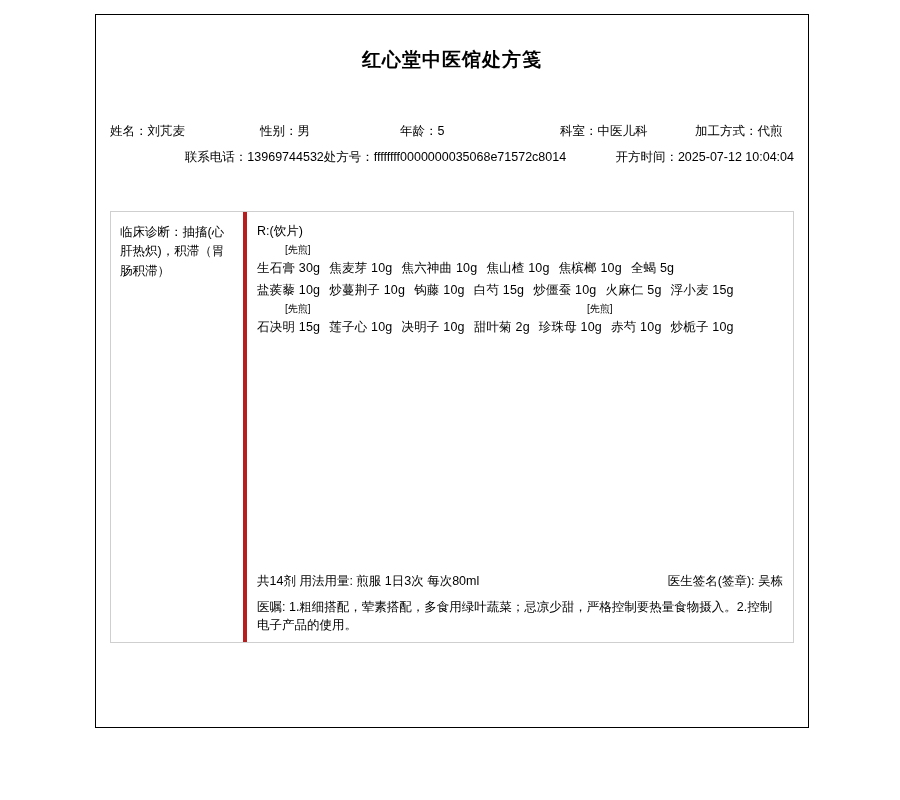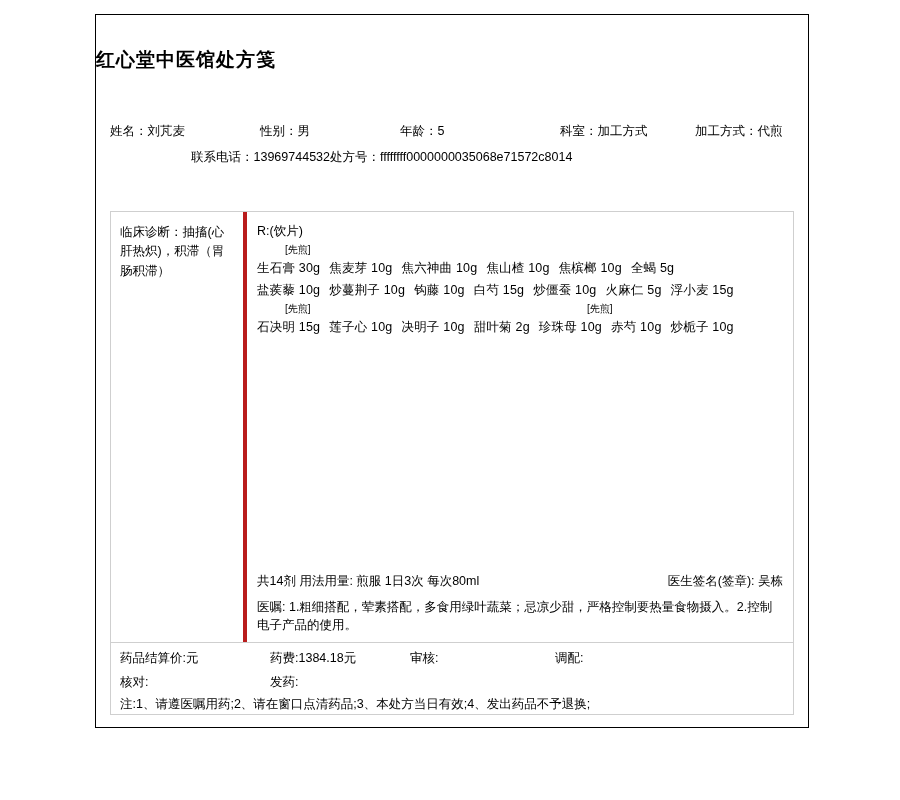--- a/index.html
+++ b/index.html
@@ -28,7 +28,7 @@
     box-sizing: border-box;
   }
   .title {
-    text-align: left;
+    text-align: center;
     font-size: 19px;
     font-weight: bold;
     letter-spacing: 1px;

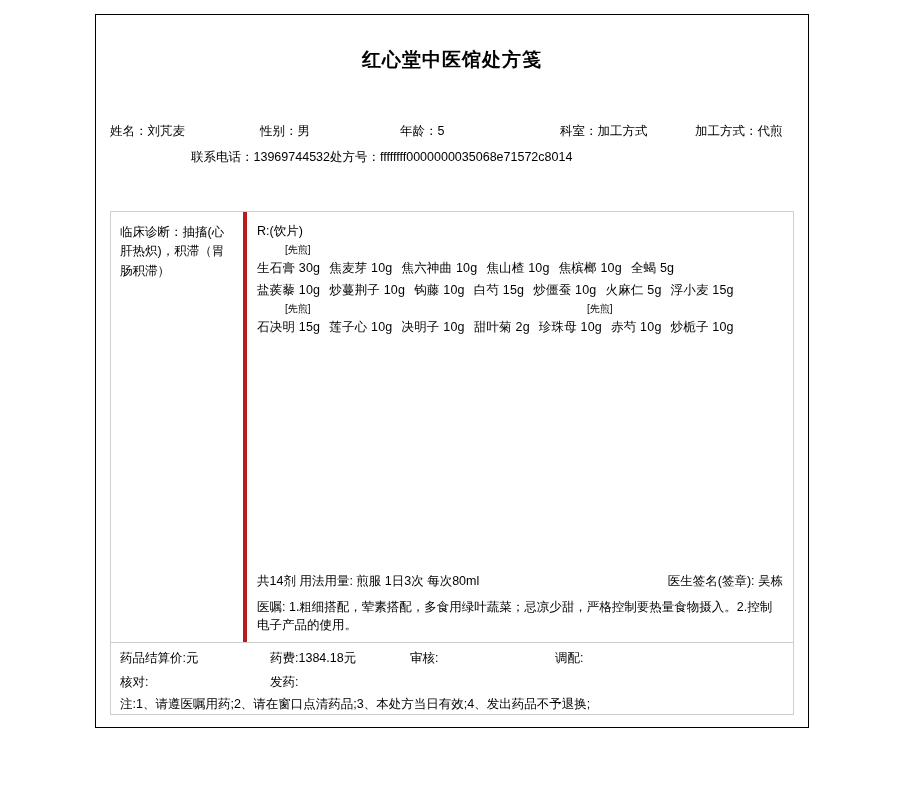--- a/index.html
+++ b/index.html
@@ -157,7 +157,7 @@
         <div class="m-name">姓名：刘芃麦</div>
         <div class="m-sex">性别：男</div>
         <div class="m-age">年龄：5</div>
-        <div class="m-dept">科室：加工方式</div>
+        <div class="m-dept">科室：中医儿科</div>
         <div class="m-proc">加工方式：代煎</div>
       </div>
       <div class="meta-row row2">

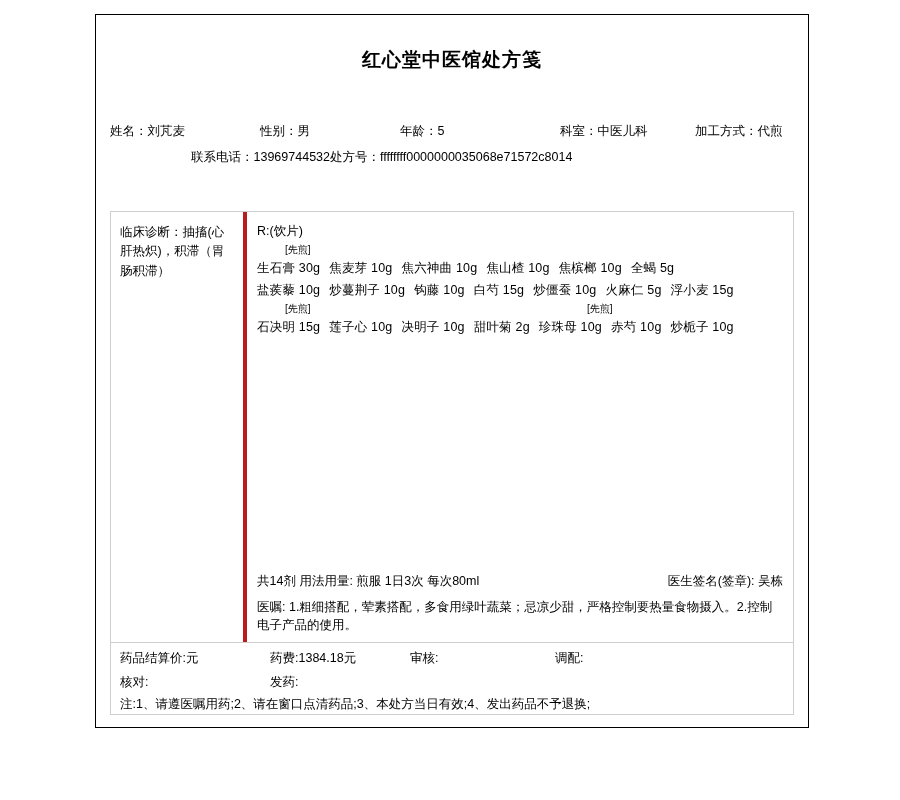--- a/index.html
+++ b/index.html
@@ -163,6 +163,7 @@
       <div class="meta-row row2">
         <div class="m-phone">联系电话：13969744532</div>
         <div class="m-rxno">处方号：ffffffff0000000035068e71572c8014</div>
+        <div class="m-time">开方时间：2025-07-12 10:04:04</div>
       </div>
     </div>
 

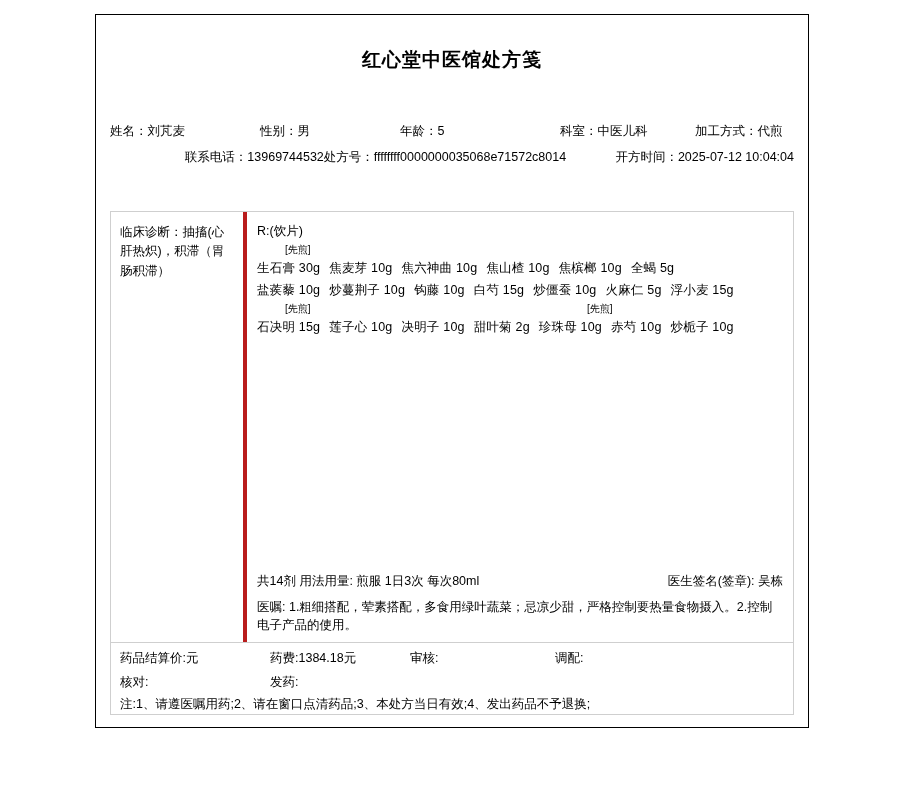--- a/index.html
+++ b/index.html
@@ -207,19 +207,6 @@
       </div>
     </div>
 
-    <div class="bottom">
-      <div class="bot-row1">
-        <div class="b-settle">药品结算价:元</div>
-        <div class="b-fee">药费:1384.18元</div>
-        <div class="b-check">审核:</div>
-        <div class="b-disp">调配:</div>
-      </div>
-      <div class="bot-row2">
-        <div class="b-verify">核对:</div>
-        <div class="b-issue">发药:</div>
-      </div>
-      <div class="bot-note">注:1、请遵医嘱用药;2、请在窗口点清药品;3、本处方当日有效;4、发出药品不予退换;</div>
-    </div>
 
   </div>
 </div>

